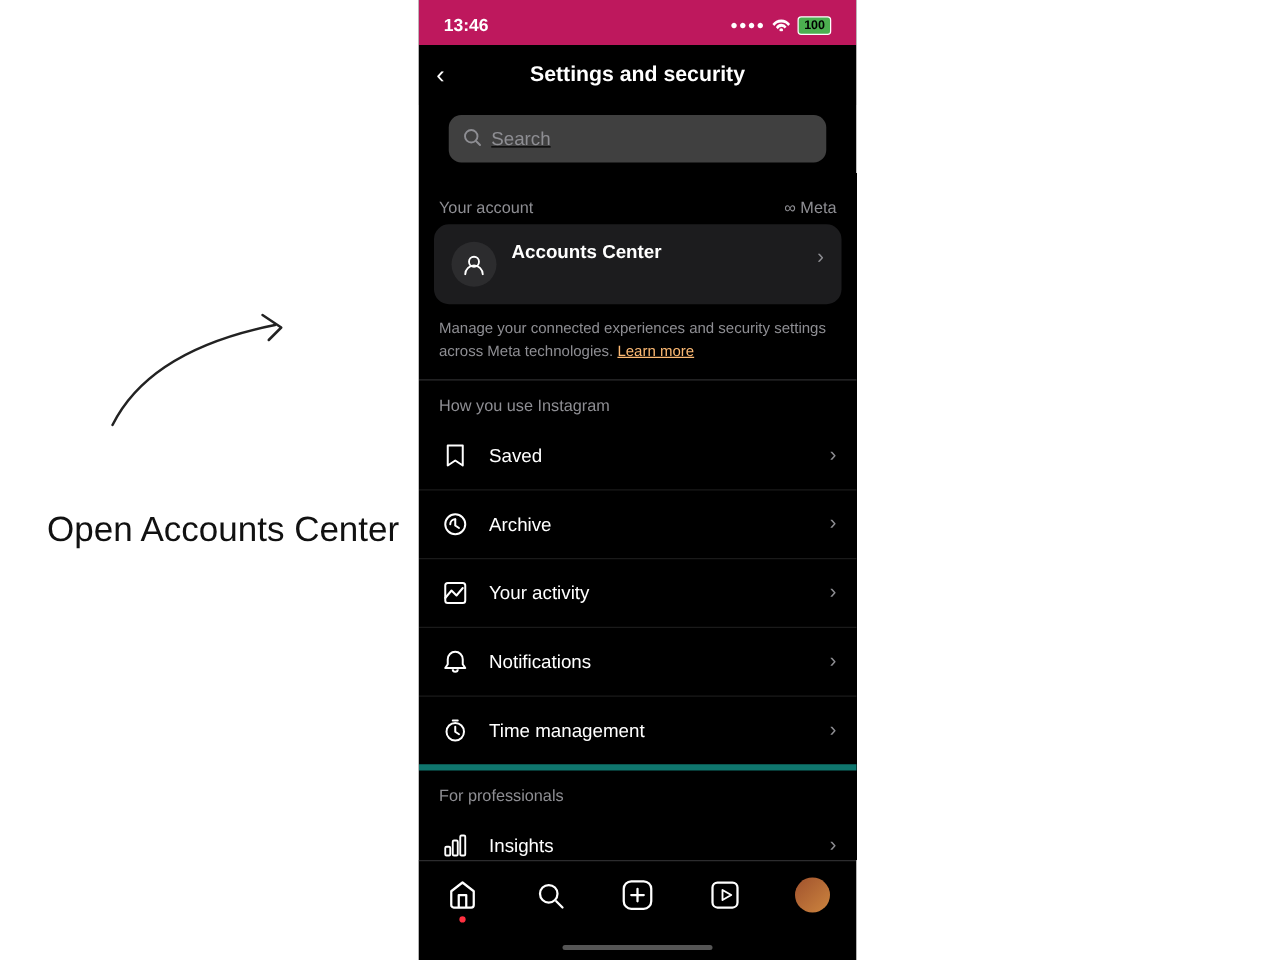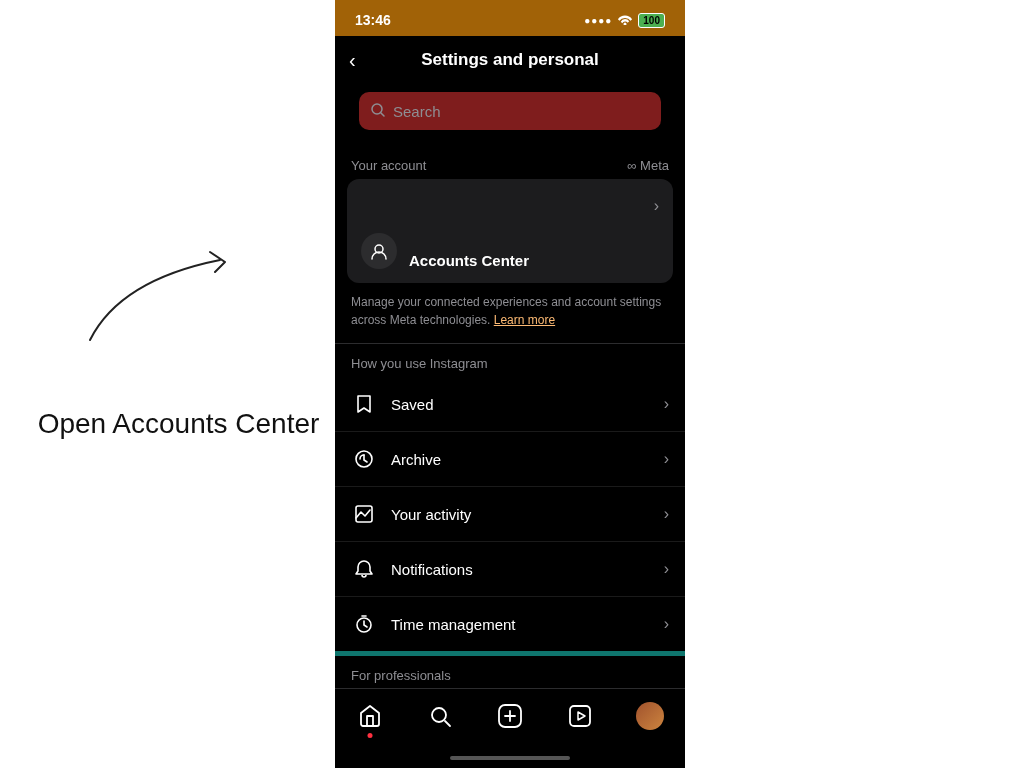--- a/index.html
+++ b/index.html
@@ -61,7 +61,7 @@
       justify-content: space-between;
       align-items: center;
       padding: 8px 20px 4px;
-      background: #a16207;
+      background: #be185d;
       color: #fff;
       font-size: 14px;
       font-weight: 600;

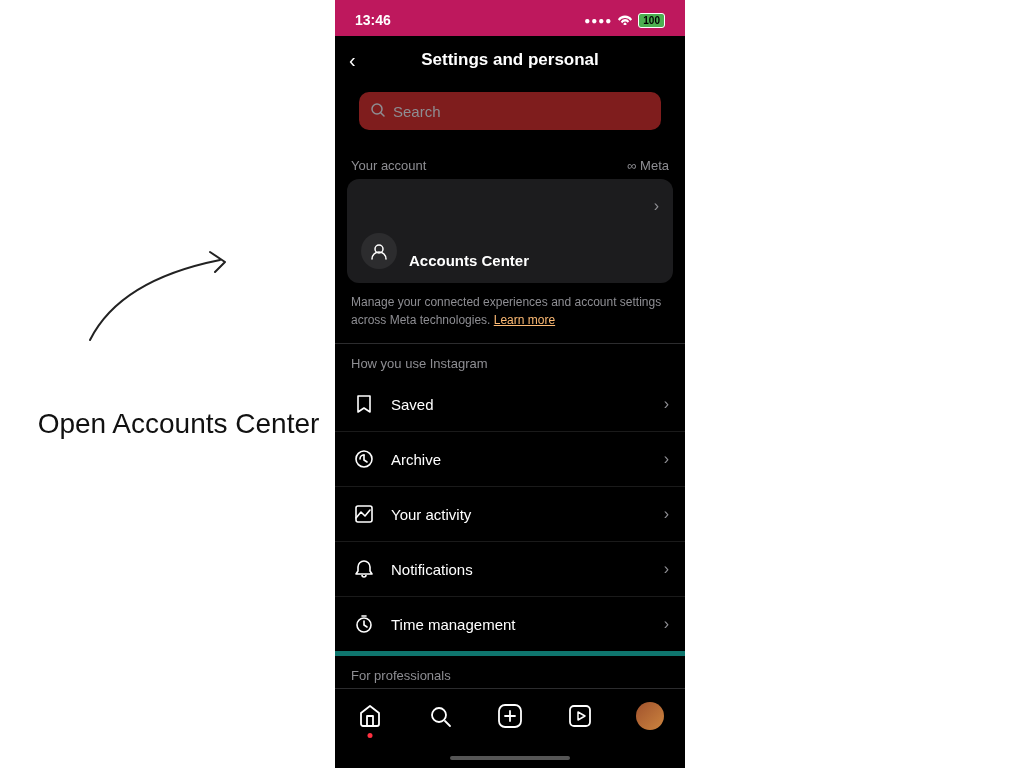--- a/index.html
+++ b/index.html
@@ -359,7 +359,7 @@
 
   <div class="header">
     <span class="back-btn">‹</span>
-    <span class="header-title">Settings and personal</span>
+    <span class="header-title">Settings and security</span>
   </div>
 
   <div style="padding: 8px 12px;">

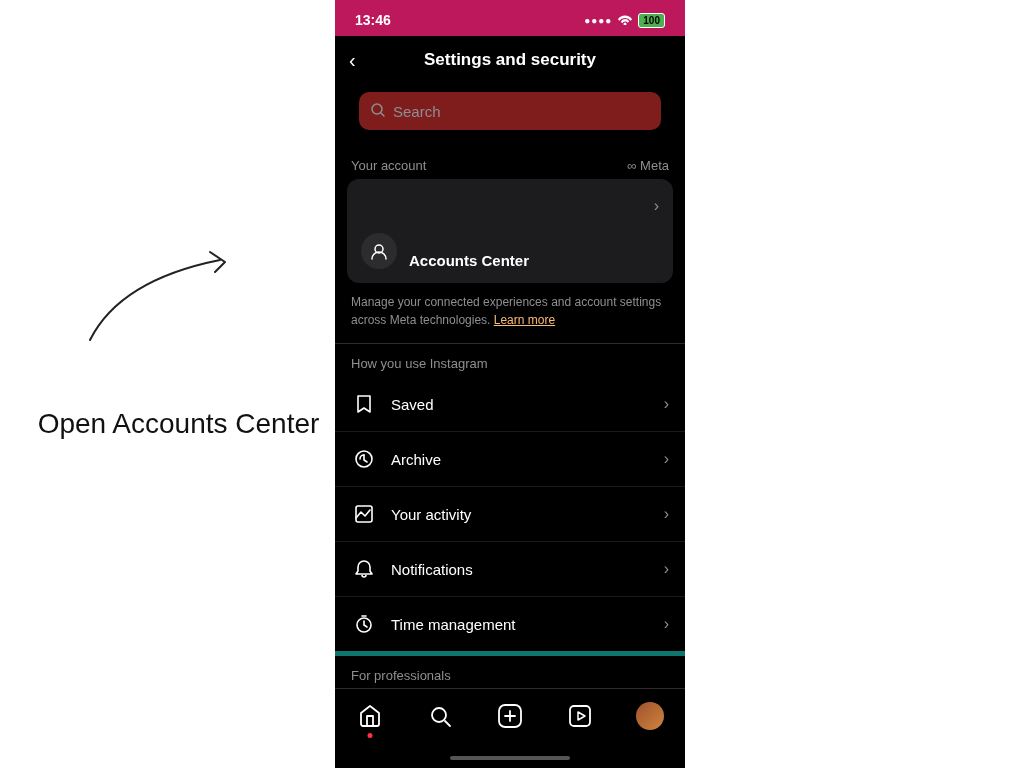--- a/index.html
+++ b/index.html
@@ -116,13 +116,14 @@
     
     .search-bar {
       margin: 0 12px 0;
-      background: #7f1d1d;
+      background: #404040;
       border-radius: 10px;
       display: flex;
       align-items: center;
       padding: 8px 12px;
       gap: 8px;
       height: 38px;
+      text-decoration: underline;
     }
 
     .search-icon {

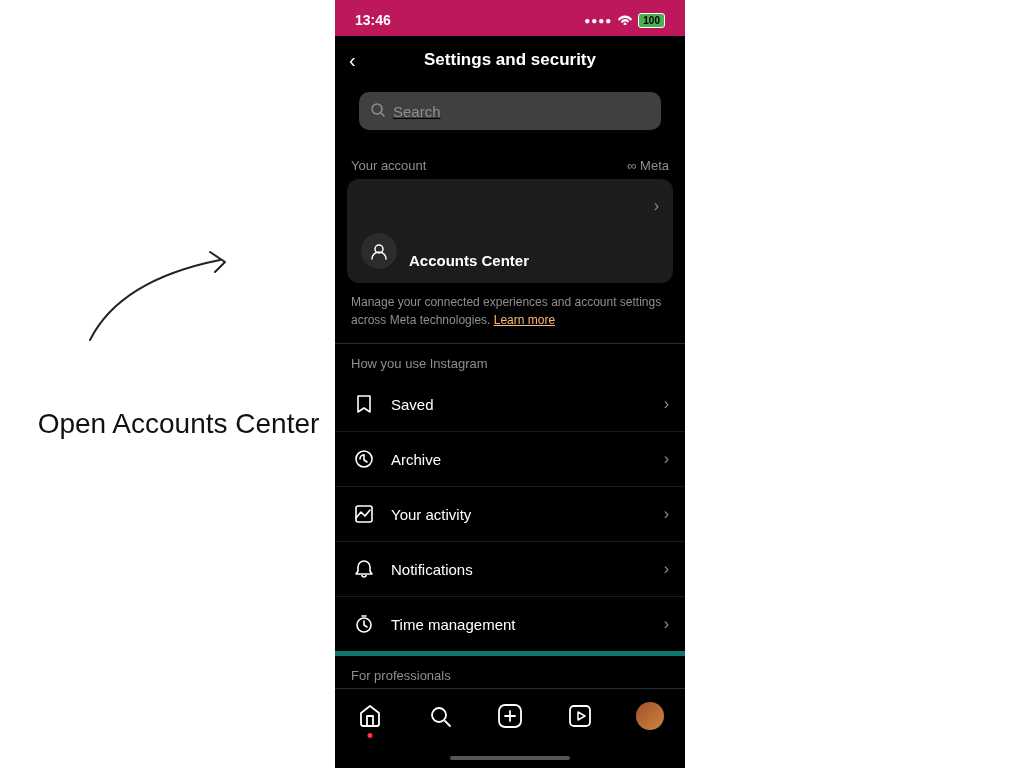--- a/index.html
+++ b/index.html
@@ -185,8 +185,7 @@
     .accounts-center-left {
       display: flex;
       gap: 12px;
-      align-items: flex-end;
-      margin-top: 40px;
+      align-items: flex-start;
     }
 
     .accounts-icon-circle {

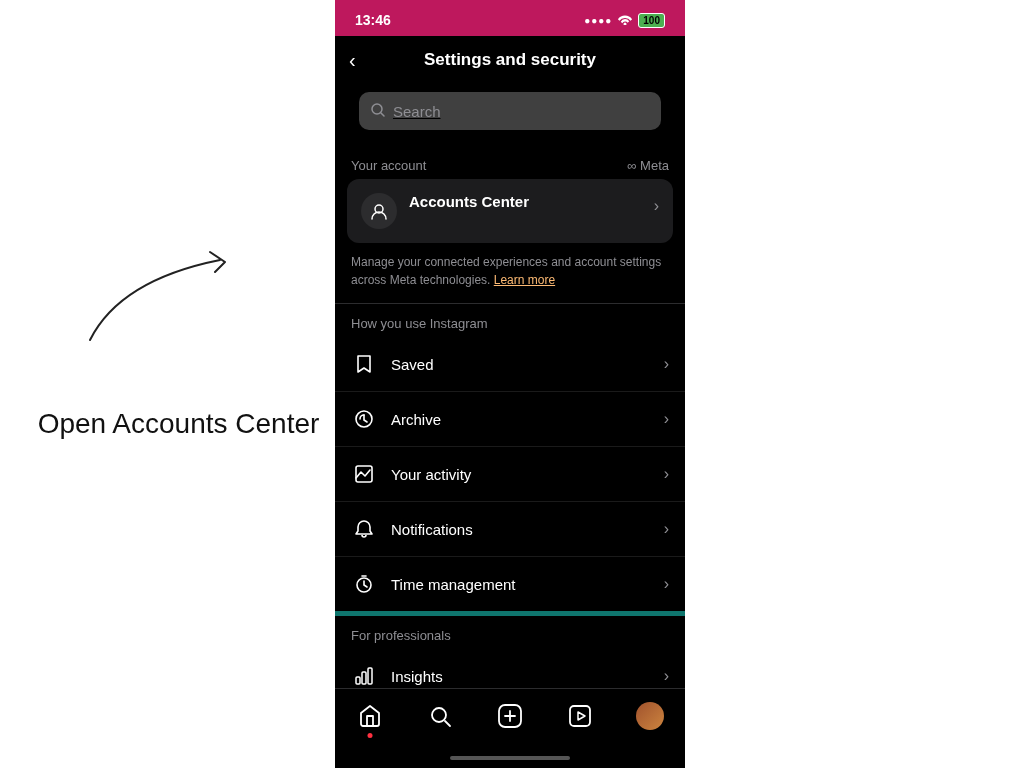--- a/index.html
+++ b/index.html
@@ -397,7 +397,7 @@
     </div>
 
     <div class="accounts-desc">
-      <span>Manage your connected experiences and account settings across Meta technologies.</span>
+      <span>Manage your connected experiences and security settings across Meta technologies.</span>
       <a href="#">Learn more</a>
     </div>
 

